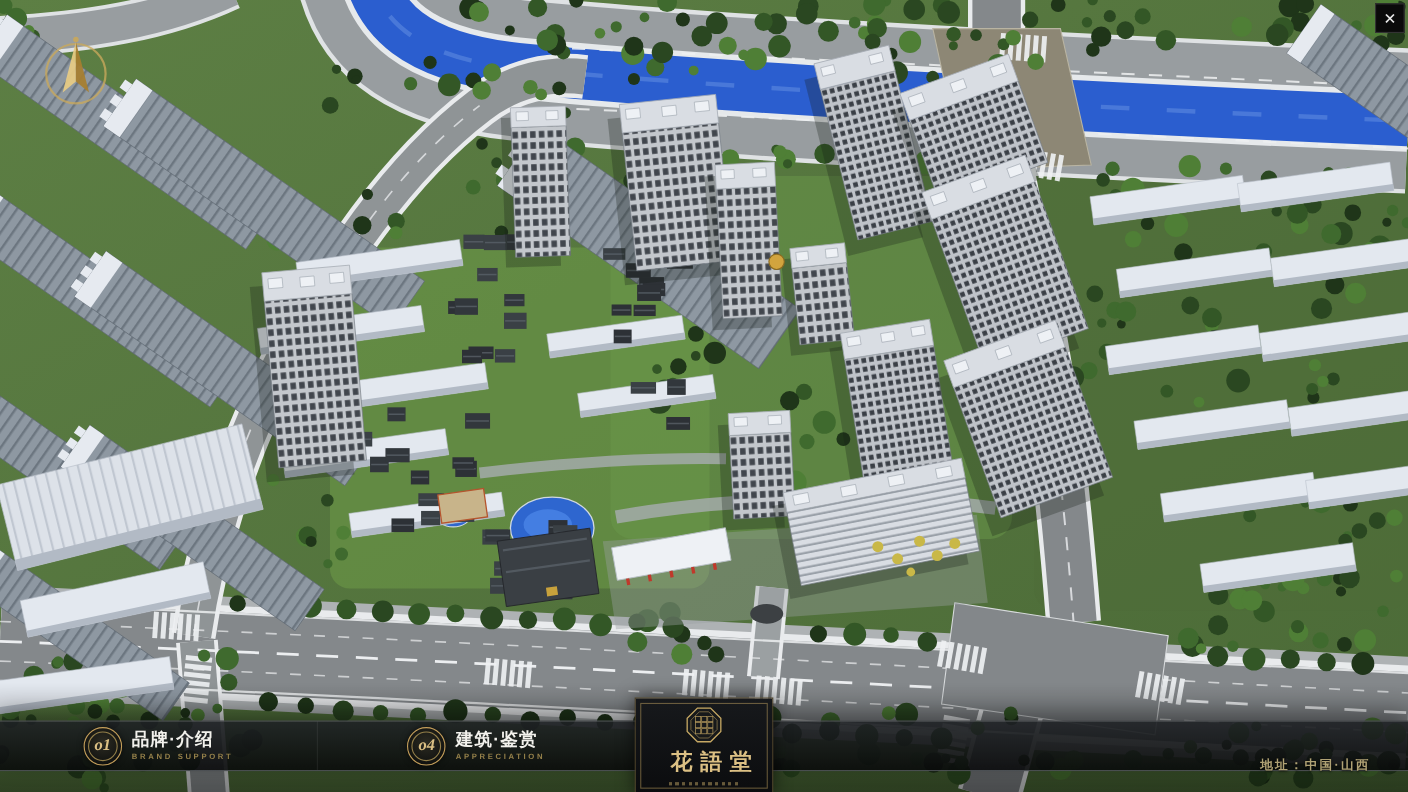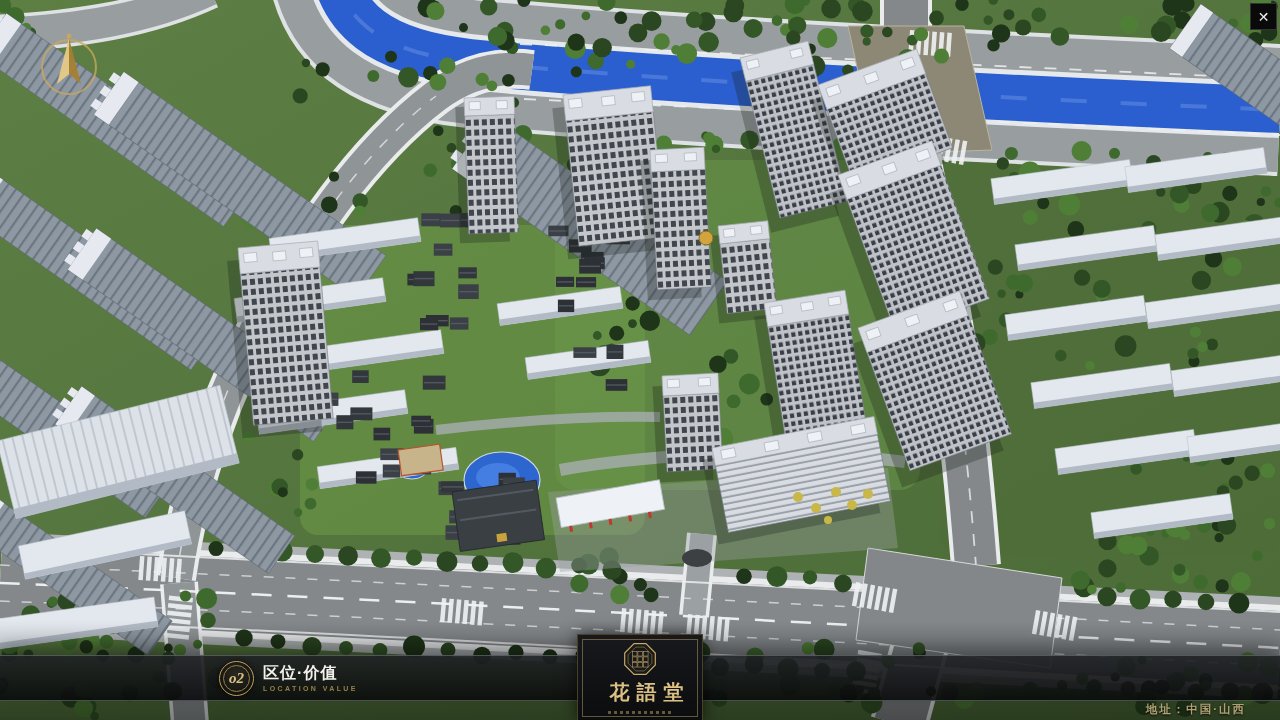--- a/index.html
+++ b/index.html
@@ -1048,6 +1048,15 @@
     <div class="nav-group">
       <div class="nav-item">
         <span class="badge">
+            <i>o1</i>
+          </span>
+        <span class="labels">
+            <b class="nav-zh">品牌·介绍</b>
+            <small class="nav-en">BRAND SUPPORT</small>
+          </span>
+      </div>
+      <div class="nav-item">
+        <span class="badge">
             <i>o2</i>
           </span>
         <span class="labels">

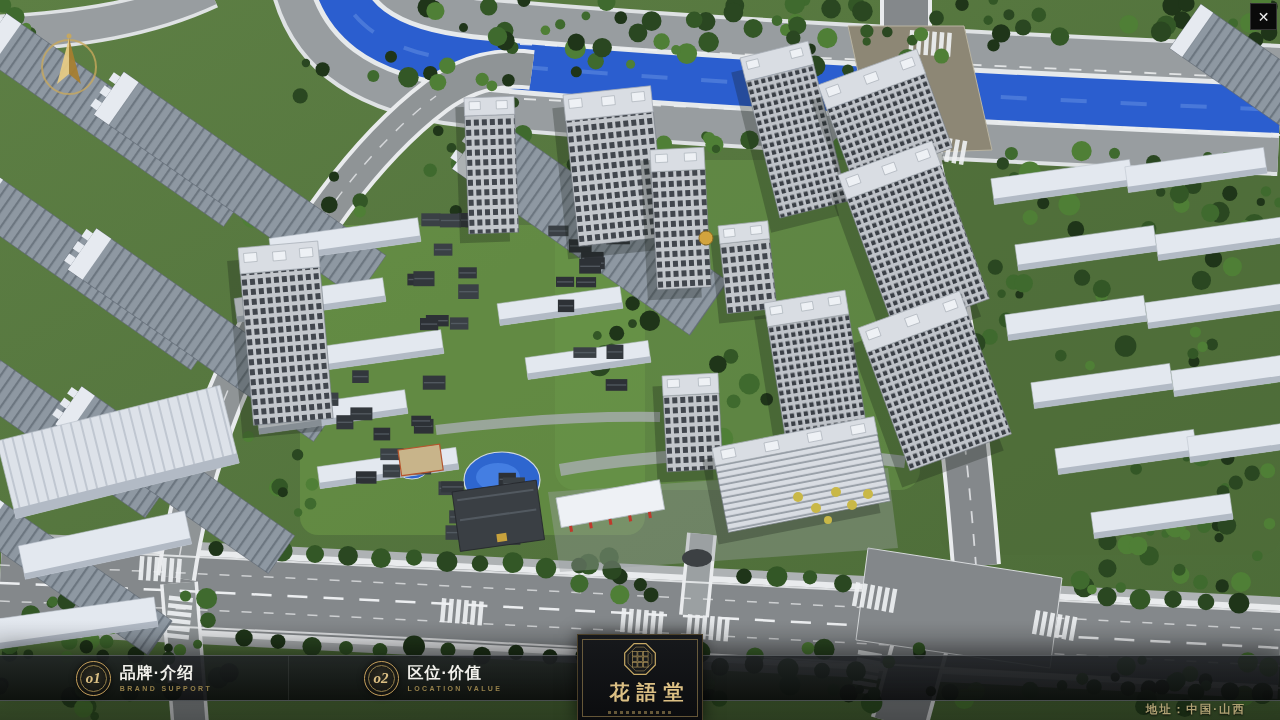--- a/index.html
+++ b/index.html
@@ -1055,15 +1055,6 @@
             <small class="nav-en">BRAND SUPPORT</small>
           </span>
       </div>
-      <div class="nav-item">
-        <span class="badge">
-            <i>o2</i>
-          </span>
-        <span class="labels">
-            <b class="nav-zh">区位·价值</b>
-            <small class="nav-en">LOCATION VALUE</small>
-          </span>
-      </div>
     </div>
 
     <div class="logo-panel">

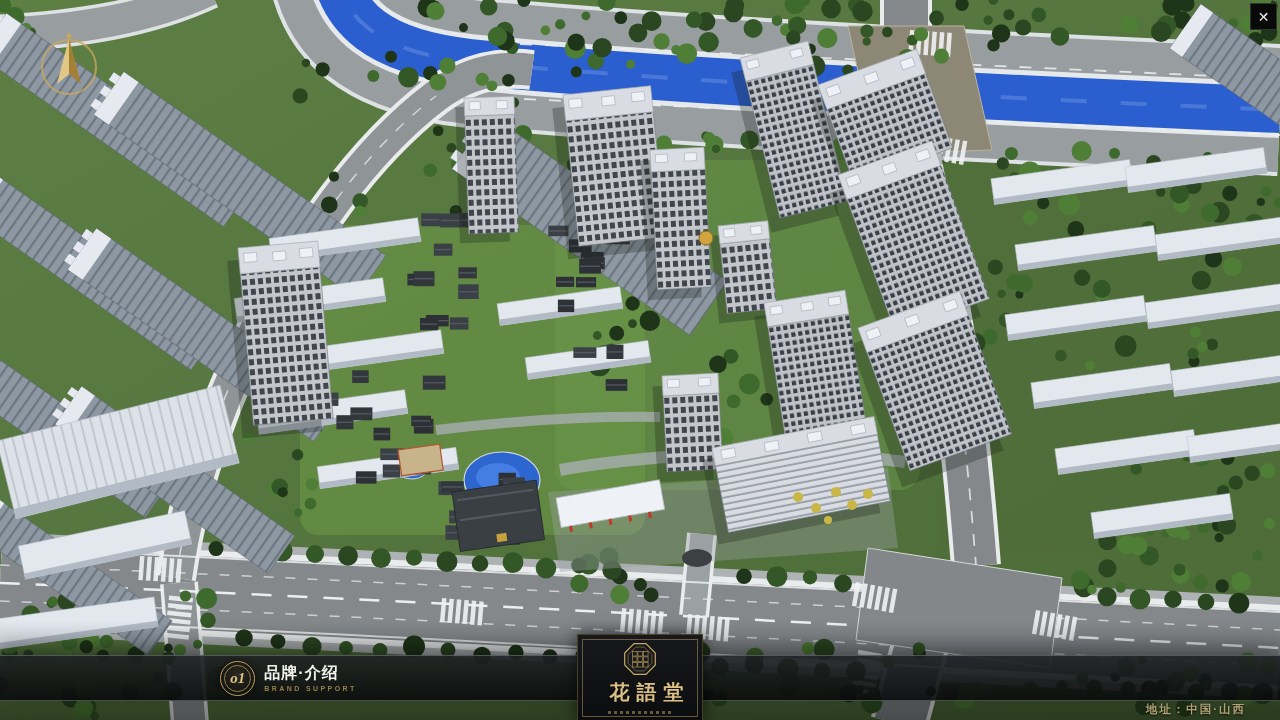--- a/index.html
+++ b/index.html
@@ -1055,6 +1055,15 @@
             <small class="nav-en">BRAND SUPPORT</small>
           </span>
       </div>
+      <div class="nav-item">
+        <span class="badge">
+            <i>o4</i>
+          </span>
+        <span class="labels">
+            <b class="nav-zh">建筑·鉴赏</b>
+            <small class="nav-en">APPRECIATION</small>
+          </span>
+      </div>
     </div>
 
     <div class="logo-panel">

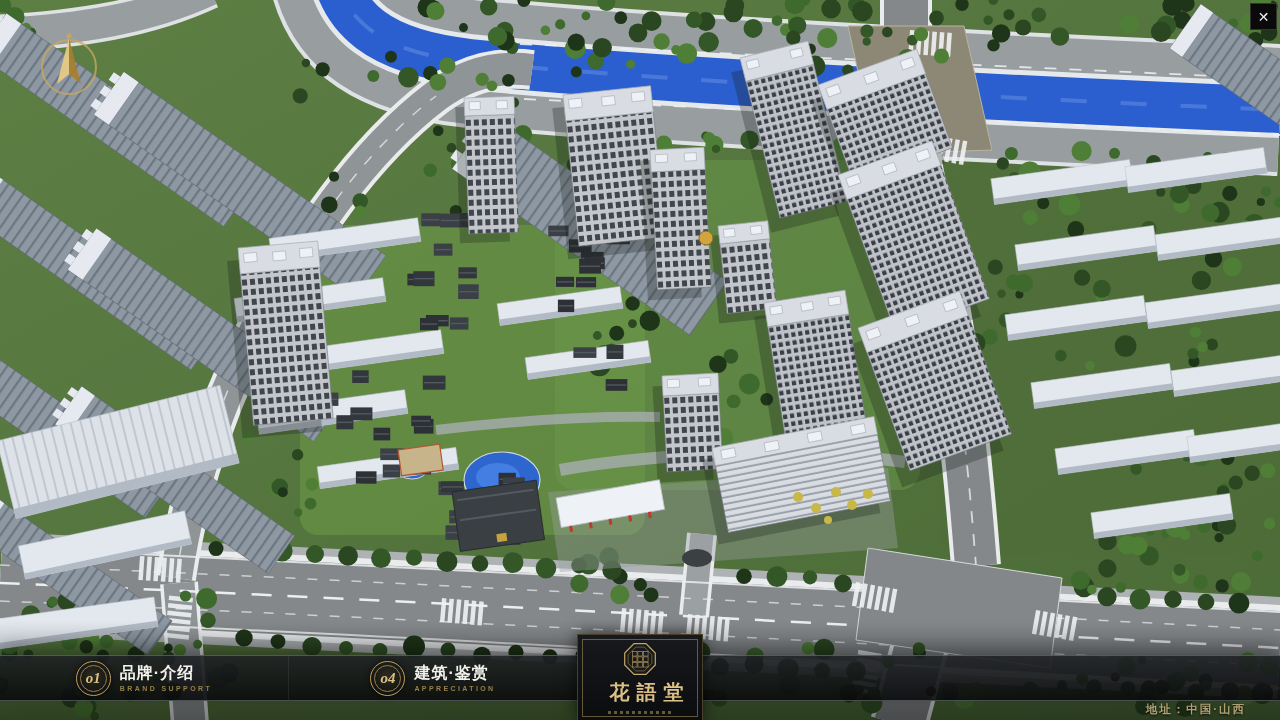--- a/index.html
+++ b/index.html
@@ -49,7 +49,7 @@
               text-indent:7px;margin-top:3px;white-space:nowrap;margin-left:13px;}
   .logo-sub{width:64px;height:3px;margin-top:5px;opacity:.55;
             background:repeating-linear-gradient(90deg,rgba(205,175,105,.85) 0 3px,transparent 3px 6px);}
-  .addr{position:absolute;right:34px;bottom:3px;z-index:5;font:600 11.5px "Liberation Sans",sans-serif;
+  .addr{position:absolute;right:34px;bottom:17px;z-index:5;font:600 11.5px "Liberation Sans",sans-serif;
         color:var(--tan);letter-spacing:2px;text-shadow:0 1px 2px rgba(0,0,0,.85);text-align:right;}
 </style>
 </head>

